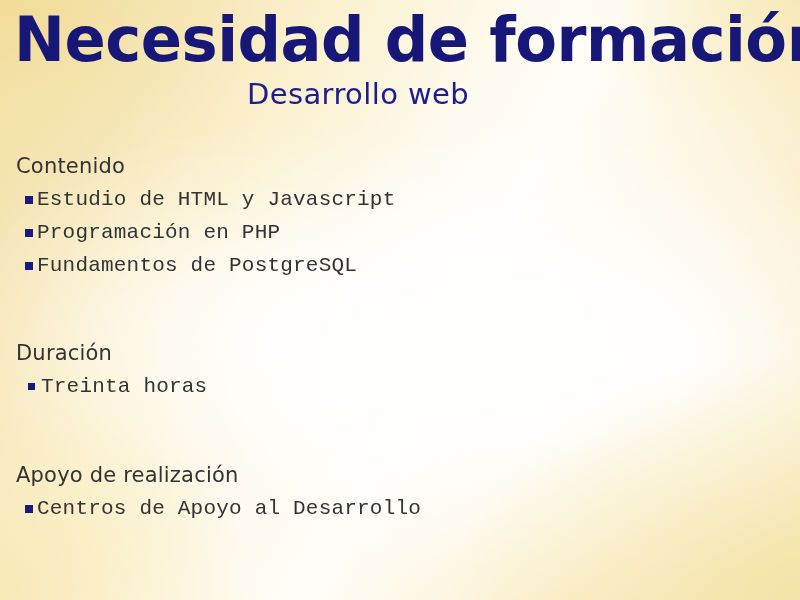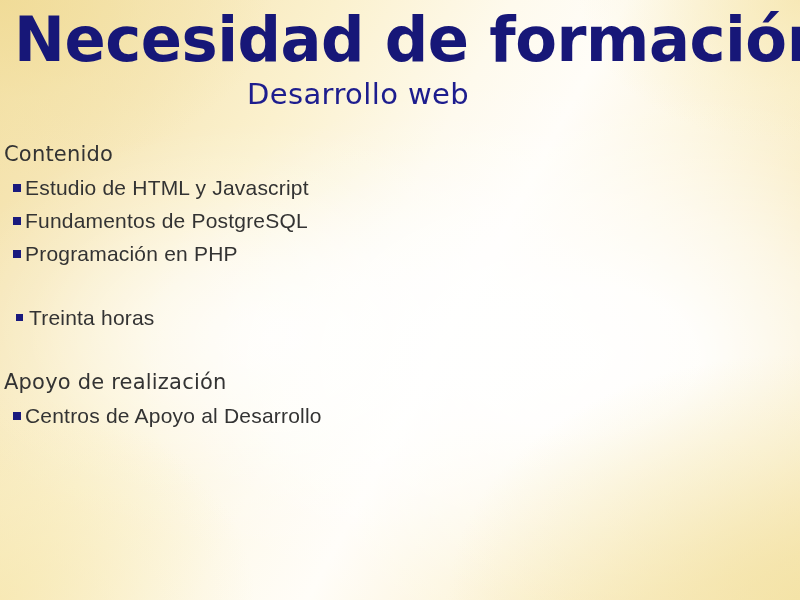--- a/index.html
+++ b/index.html
@@ -112,7 +112,7 @@
     width: 760px;
   }
 
-  .block { margin: 0; }
+  .block { margin: 12px; }
 
   .heading {
     font-family: "DejaVu Sans", sans-serif;

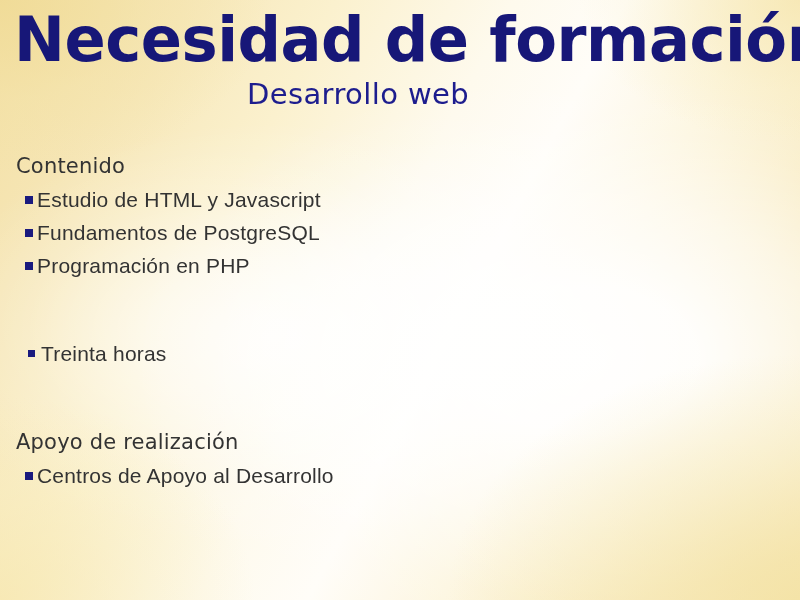--- a/index.html
+++ b/index.html
@@ -127,7 +127,7 @@
   .bullet-row {
     display: flex;
     align-items: center;
-    font-family: Liberation Sans, sans-serif;
+    font-family: Liberation Mono, monospace;
     font-size: 21px;
     line-height: 33px;
     color: #333333;

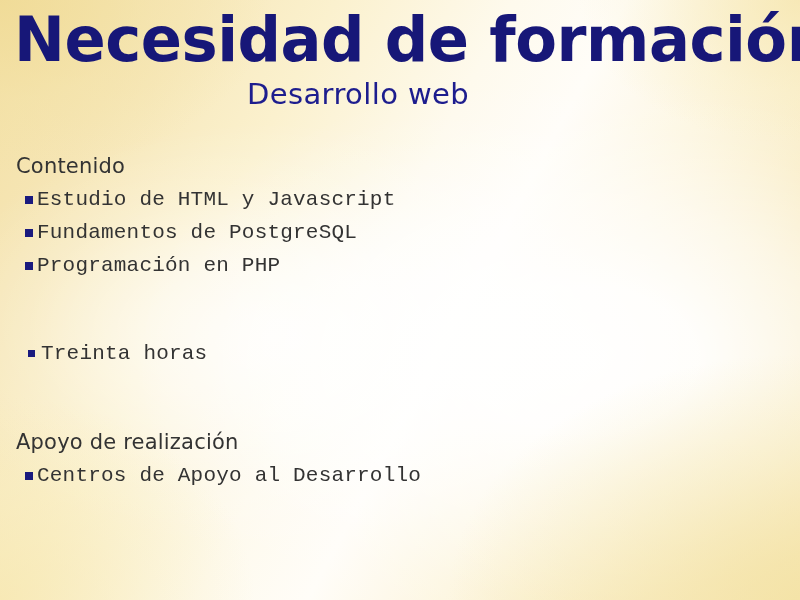--- a/index.html
+++ b/index.html
@@ -181,12 +181,12 @@
 
         <div class="bullet-row lvl-a">
           <span class="sq"></span>
+          <span>Programación en PHP</span>
+        </div>
+
+        <div class="bullet-row lvl-a">
+          <span class="sq"></span>
           <span>Fundamentos de PostgreSQL</span>
-        </div>
-
-        <div class="bullet-row lvl-a">
-          <span class="sq"></span>
-          <span>Programación en PHP</span>
         </div>
       </div>
 

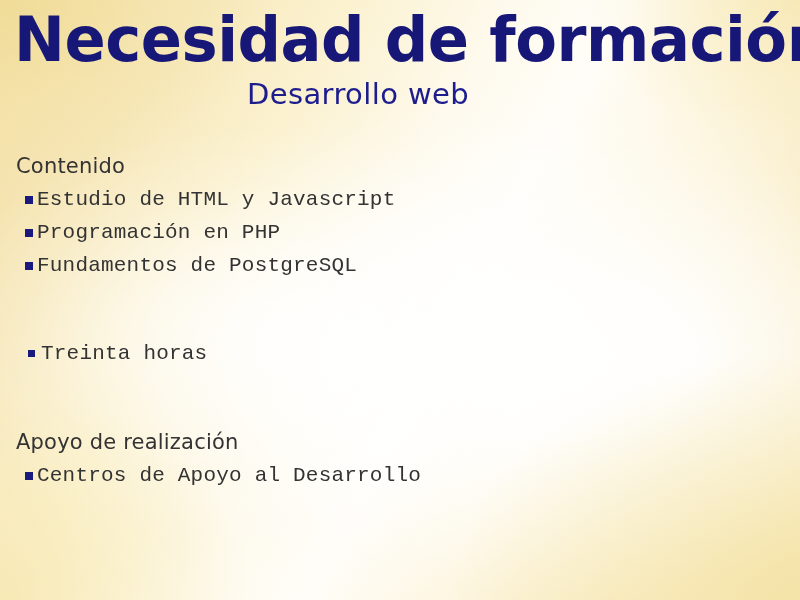--- a/index.html
+++ b/index.html
@@ -193,6 +193,7 @@
       <div class="gap-lg"></div>
 
       <div class="block">
+        <div class="heading">Duración</div>
 
         <div class="bullet-row lvl-b">
           <span class="sq small"></span>

